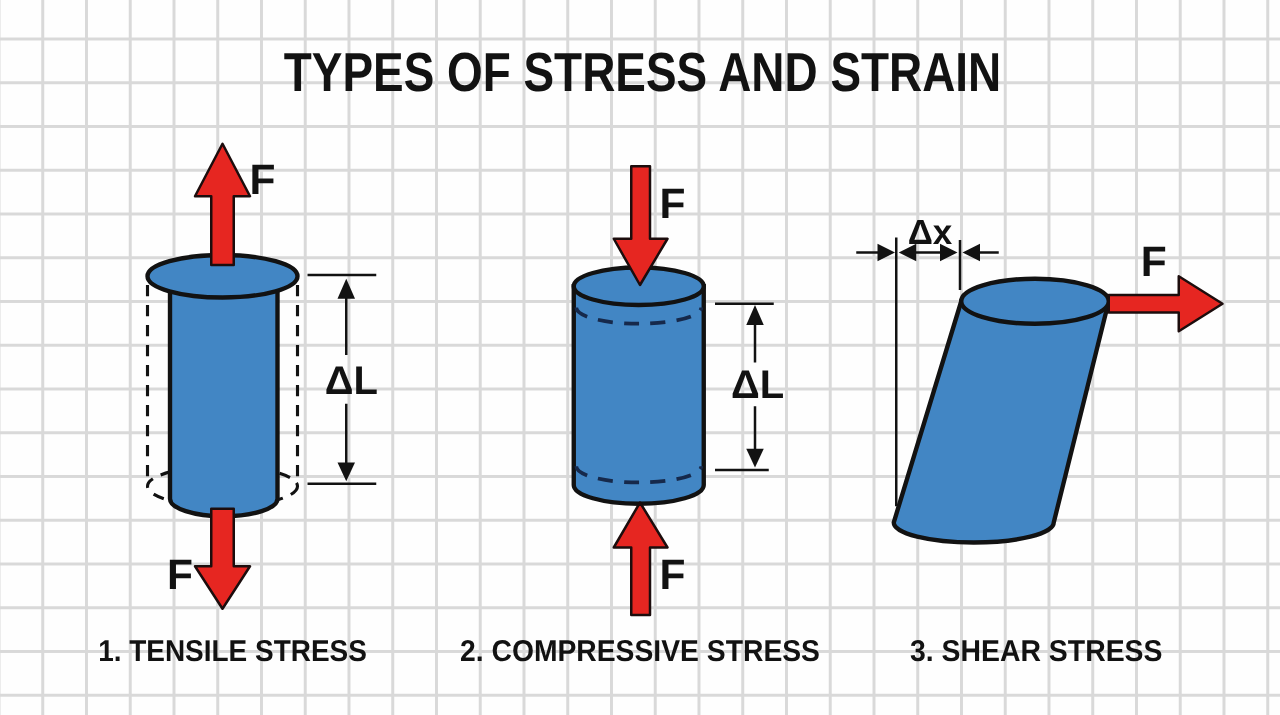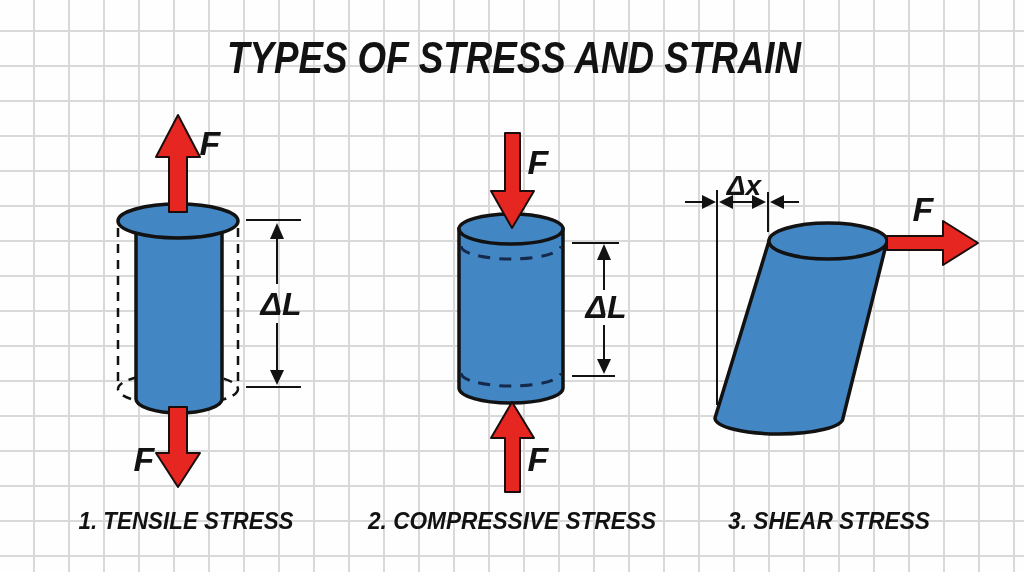--- a/index.html
+++ b/index.html
@@ -18,7 +18,7 @@
     background-position: -2px -5px;
     font-family: "Liberation Sans", sans-serif;
   }
-  .stage { position: relative; width: 1024px; height: 572px; font-style: italic; }
+  .stage { position: relative; width: 1024px; height: 572px; }
   svg { position: absolute; left: 0; top: 0; }
   text {
     font-family: "Liberation Sans", sans-serif;

